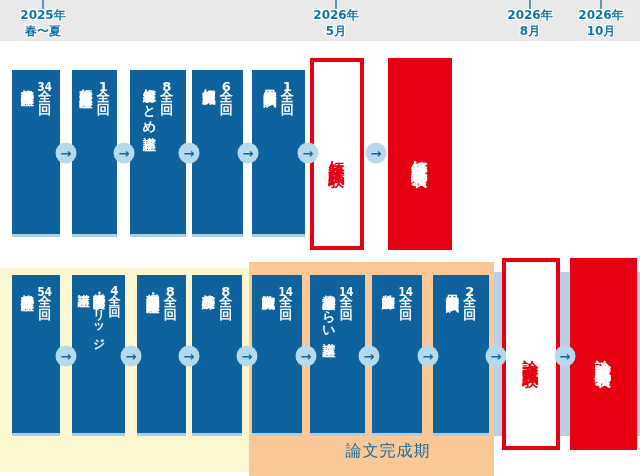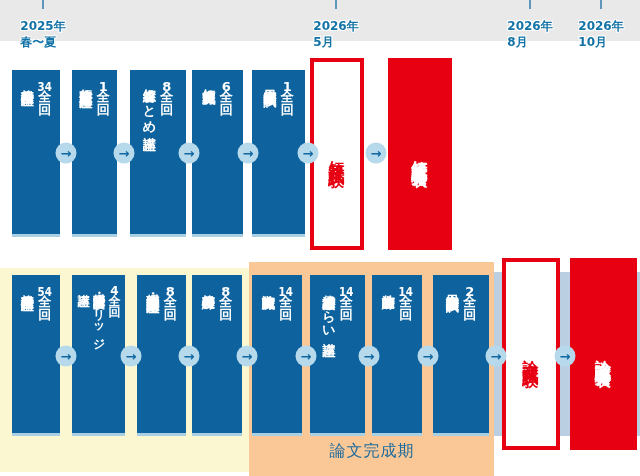--- a/index.html
+++ b/index.html
@@ -9,9 +9,9 @@
   
   .header{position:absolute;left:0;top:0;width:640px;height:41px;background:#e9e9e9;}
   .tick{position:absolute;top:0;width:2px;height:9px;background:#5e97ba;}
-  .date{position:absolute;top:8px;transform:translateX(-50%);text-align:left;
+  .date{position:absolute;top:8px;transform:translateX(-50%);text-align:center;
         font-size:12px;font-weight:bold;color:#1373a6;line-height:1.3;
-        text-shadow:1px 1px 0 #fff,-1px -1px 0 #fff,1px -1px 0 #fff,-1px 1px 0 #fff;white-space:nowrap;margin-top:11px;}
+        text-shadow:1px 1px 0 #fff,-1px -1px 0 #fff,1px -1px 0 #fff,-1px 1px 0 #fff;white-space:nowrap;}
 
   
   .band{position:absolute;}

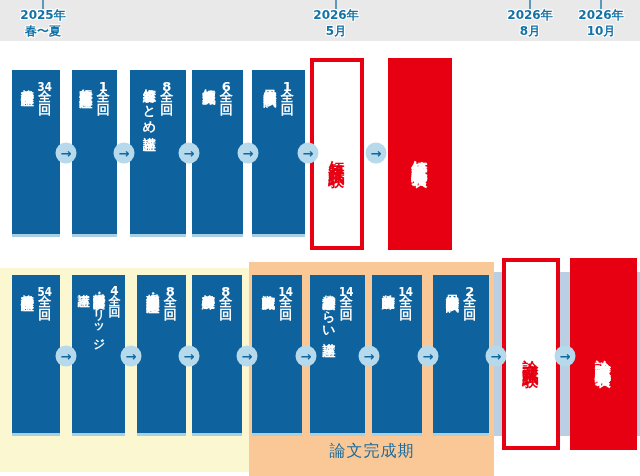--- a/index.html
+++ b/index.html
@@ -163,7 +163,7 @@
   <div class="arrow" style="left:496px;top:356px">→</div>
   <div class="arrow" style="left:565px;top:356px">→</div>
 
-  <div class="period" style="left:372px">論文完成期</div>
+  <div class="period" style="left:388px">論文完成期</div>
 
 </div>
 

